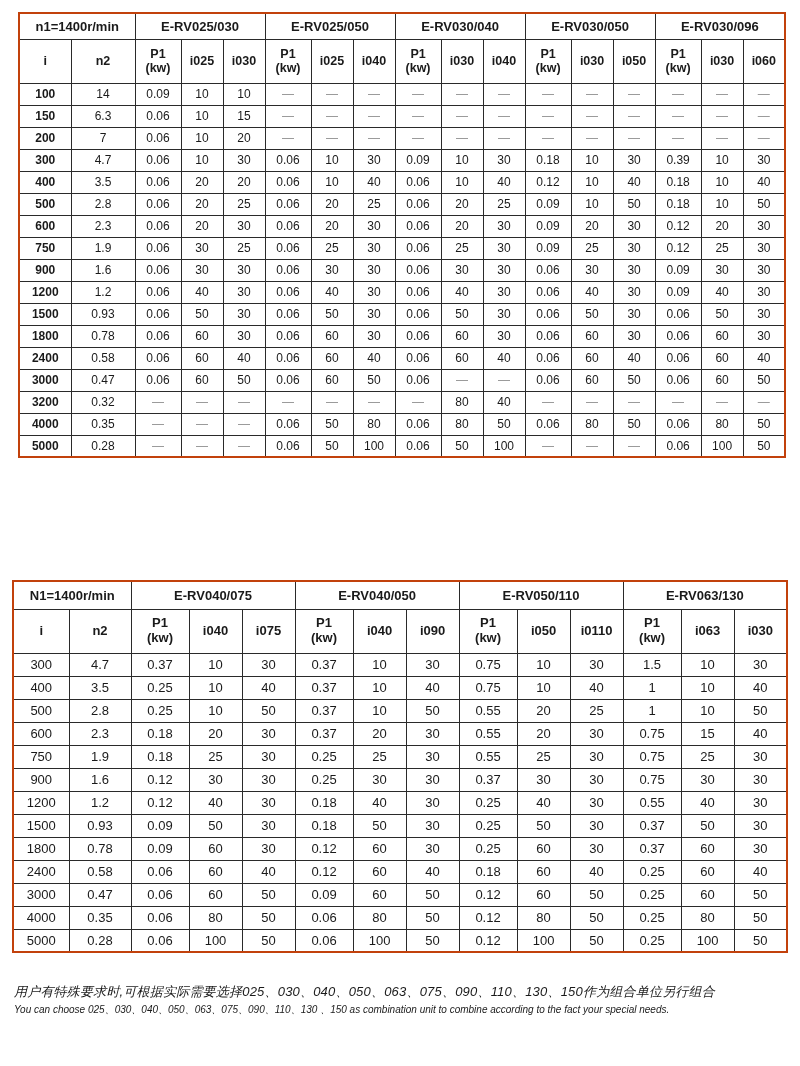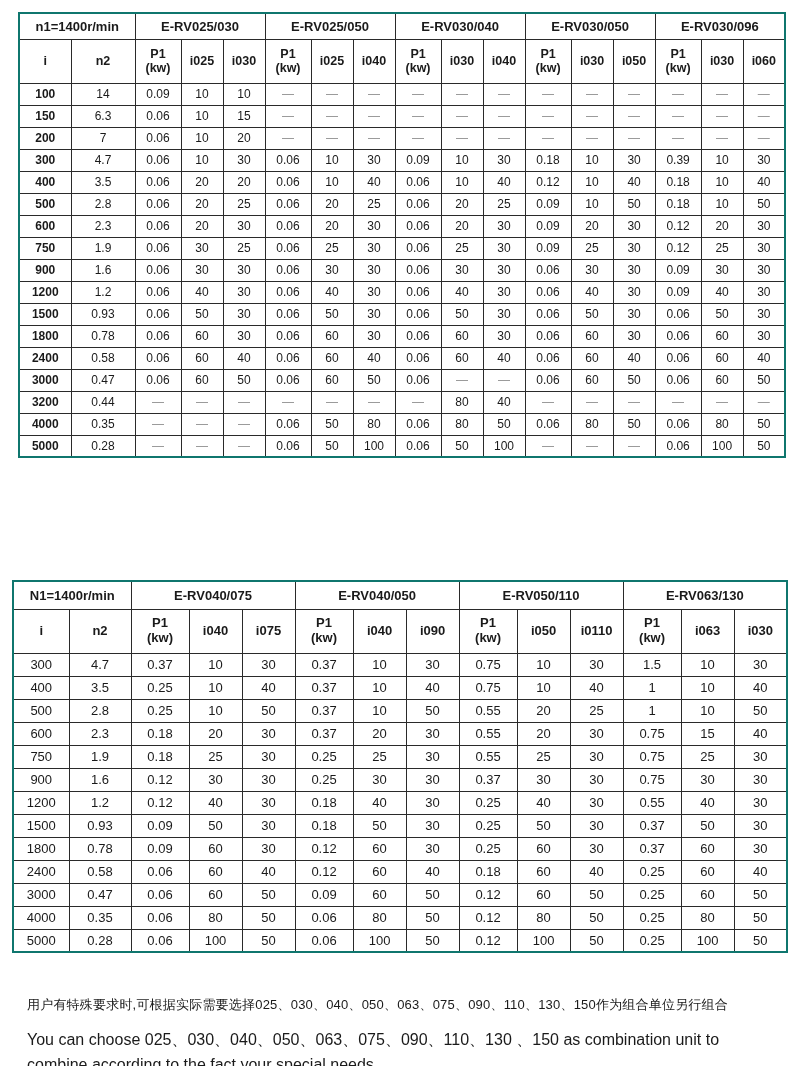--- a/index.html
+++ b/index.html
@@ -15,7 +15,7 @@
     border-collapse: collapse;
     table-layout: fixed;
     position: absolute;
-    border: 2px solid #0f766e;
+    border: 2px solid #c2410c;
   }
   .spec-table th, .spec-table td {
     border: 1px solid #2a2a2a;

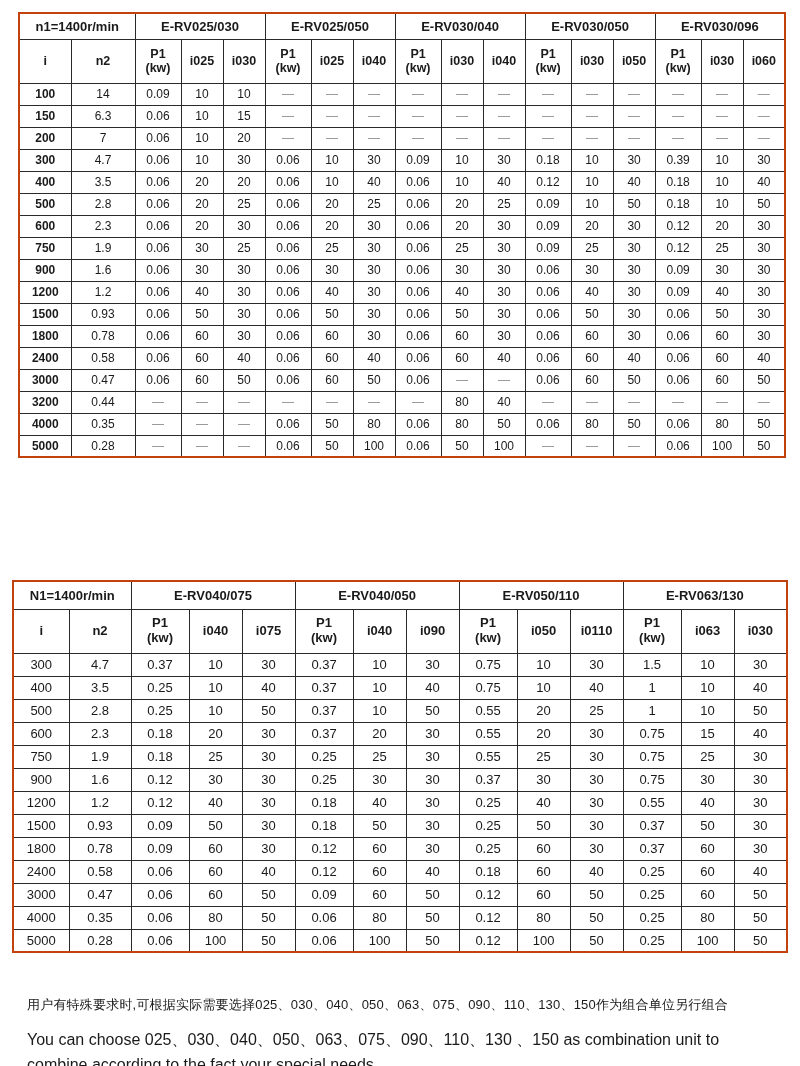--- a/index.html
+++ b/index.html
@@ -388,7 +388,7 @@
       </tr>
       <tr>
         <td>3200</td>
-        <td>0.44</td>
+        <td>0.32</td>
         <td class="dash">—</td>
         <td class="dash">—</td>
         <td class="dash">—</td>

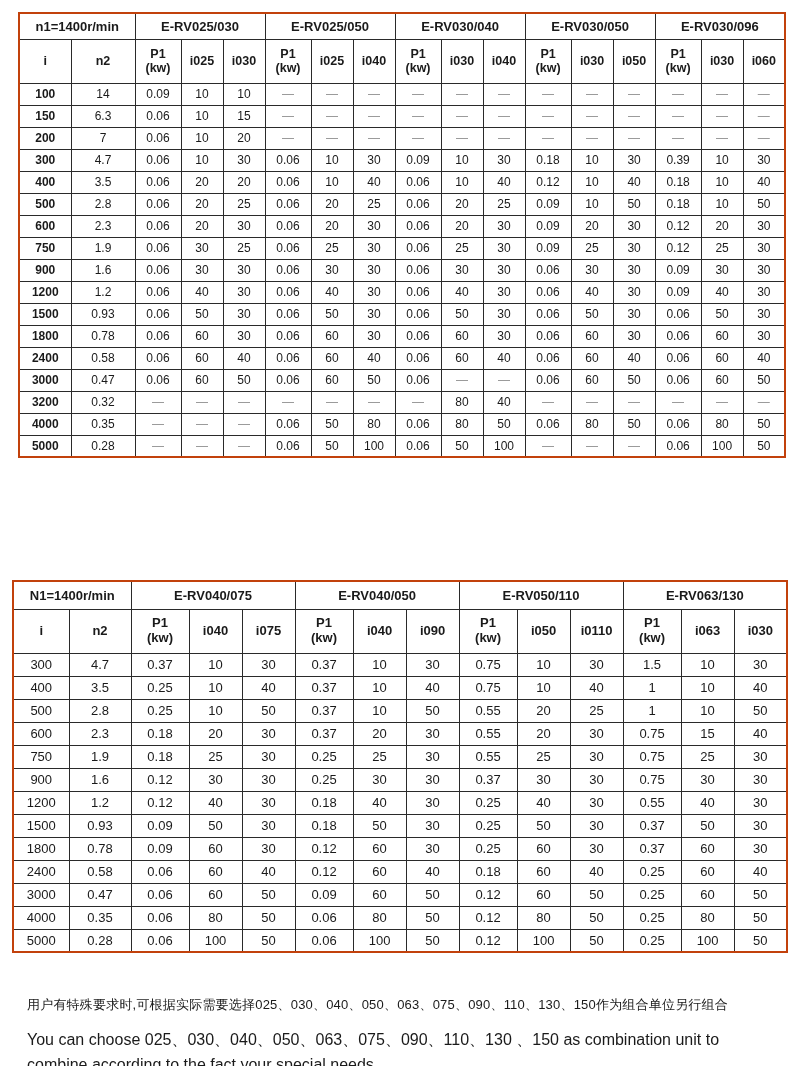--- a/index.html
+++ b/index.html
@@ -58,7 +58,7 @@
     font-size: 13.5px;
     line-height: 1.55;
   }
-  .footer-note p { margin: 13px; }
+  .footer-note p { margin: 0; font-style: italic; }
   .footer-note .zh { font-size: 13px; letter-spacing: 0.2px; }
   .footer-note .en { font-size: 16px; }
 </style>

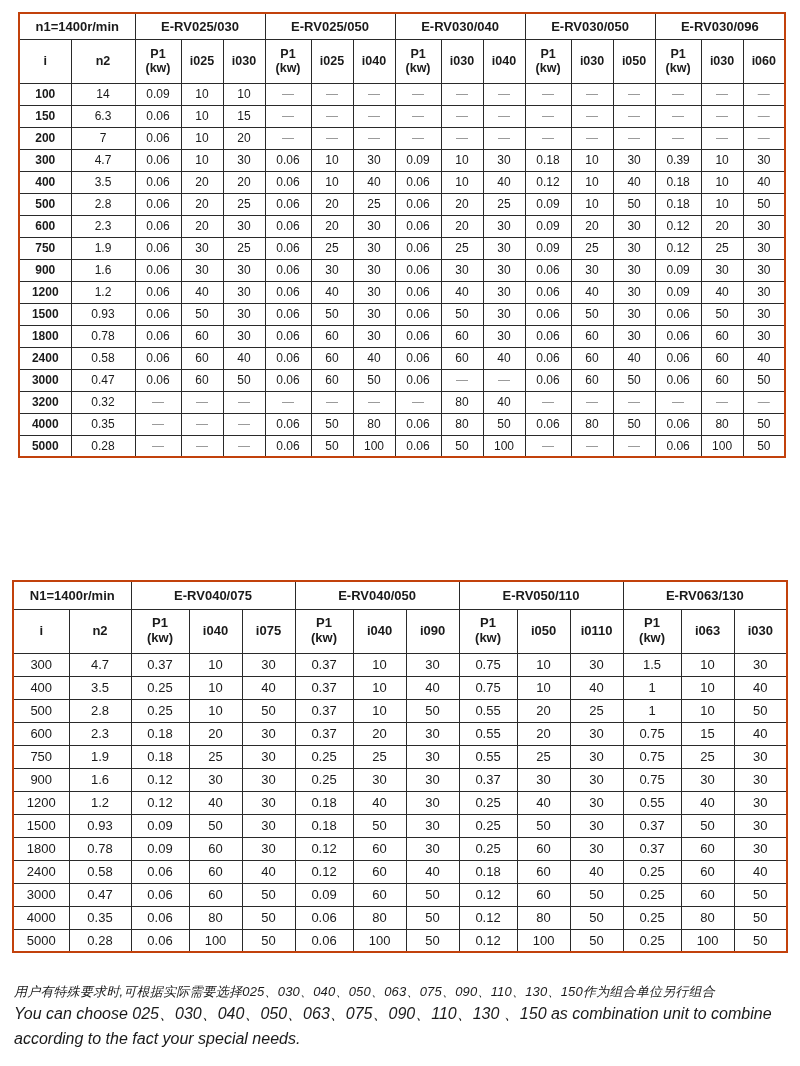--- a/index.html
+++ b/index.html
@@ -60,7 +60,7 @@
   }
   .footer-note p { margin: 0; font-style: italic; }
   .footer-note .zh { font-size: 13px; letter-spacing: 0.2px; }
-  .footer-note .en { font-size: 16px; }
+  .footer-note .en { font-size: 10px; }
 </style>
 </head>
 <body>

